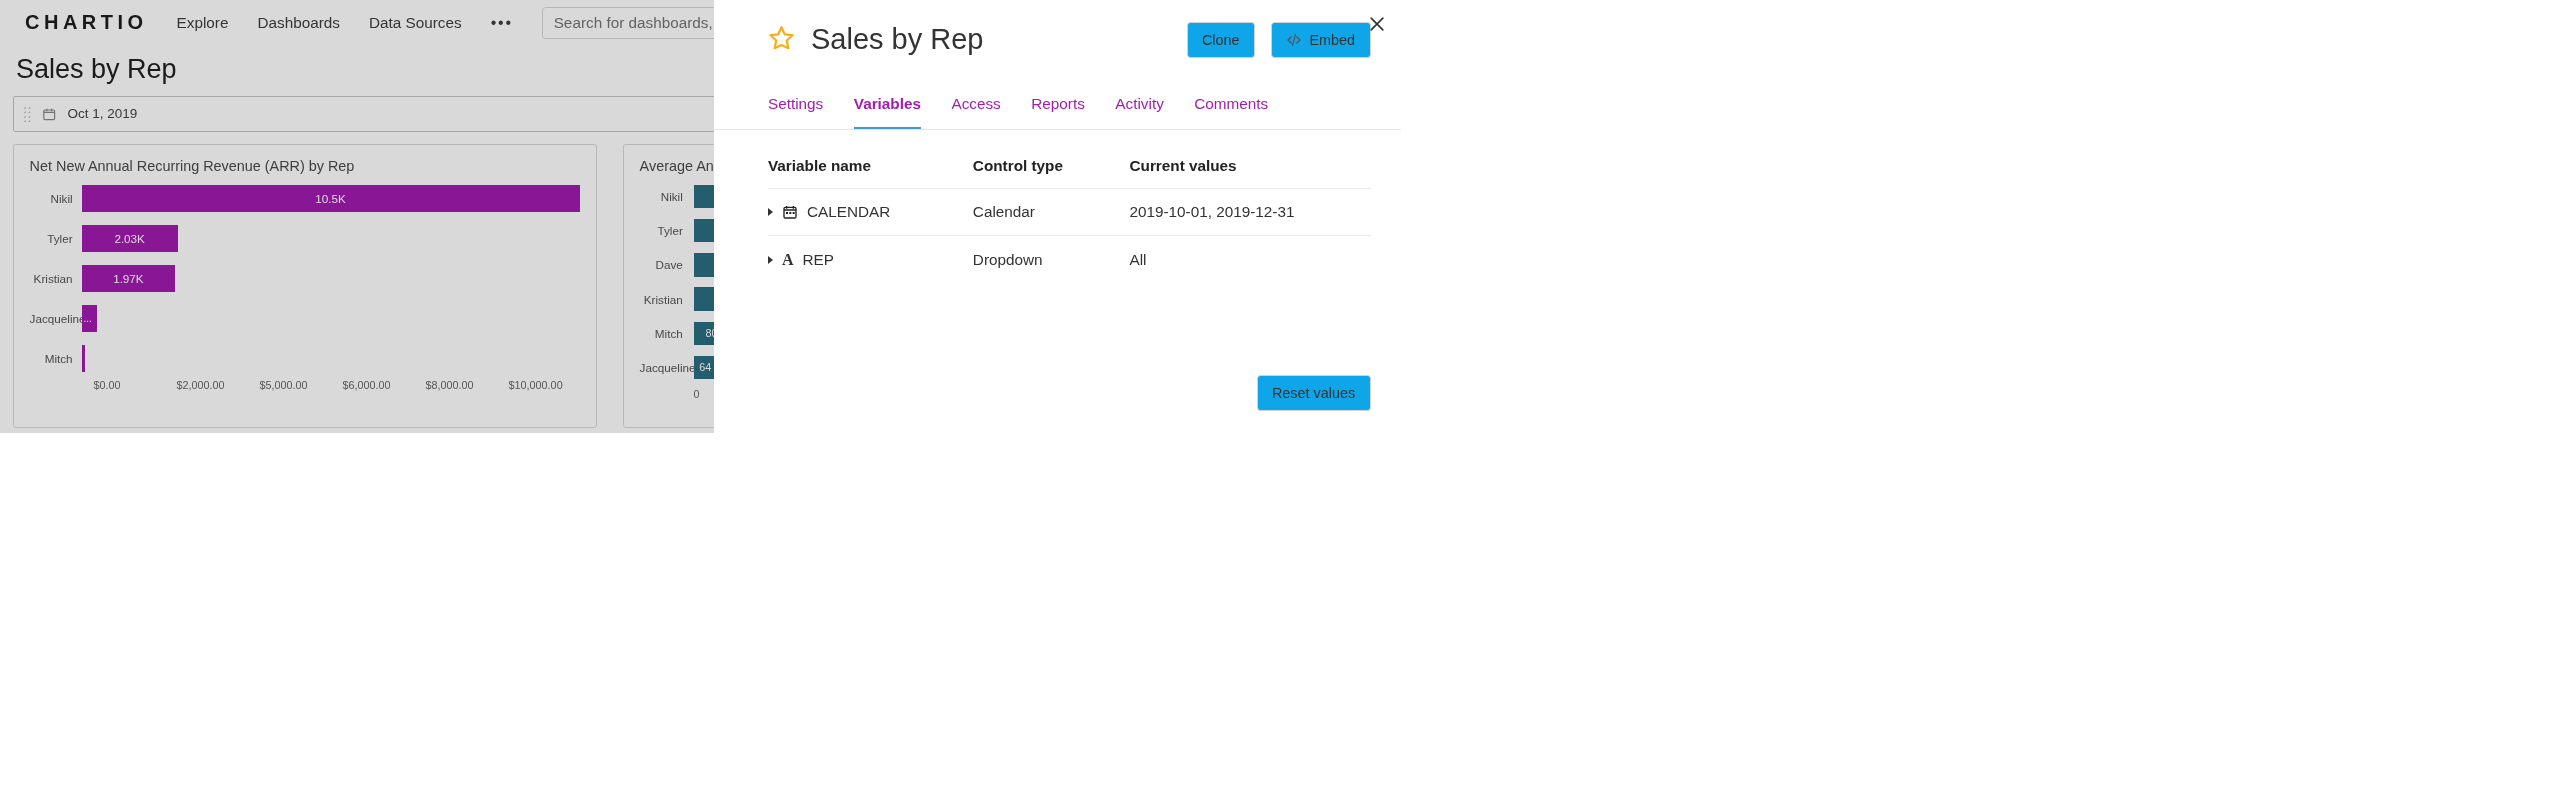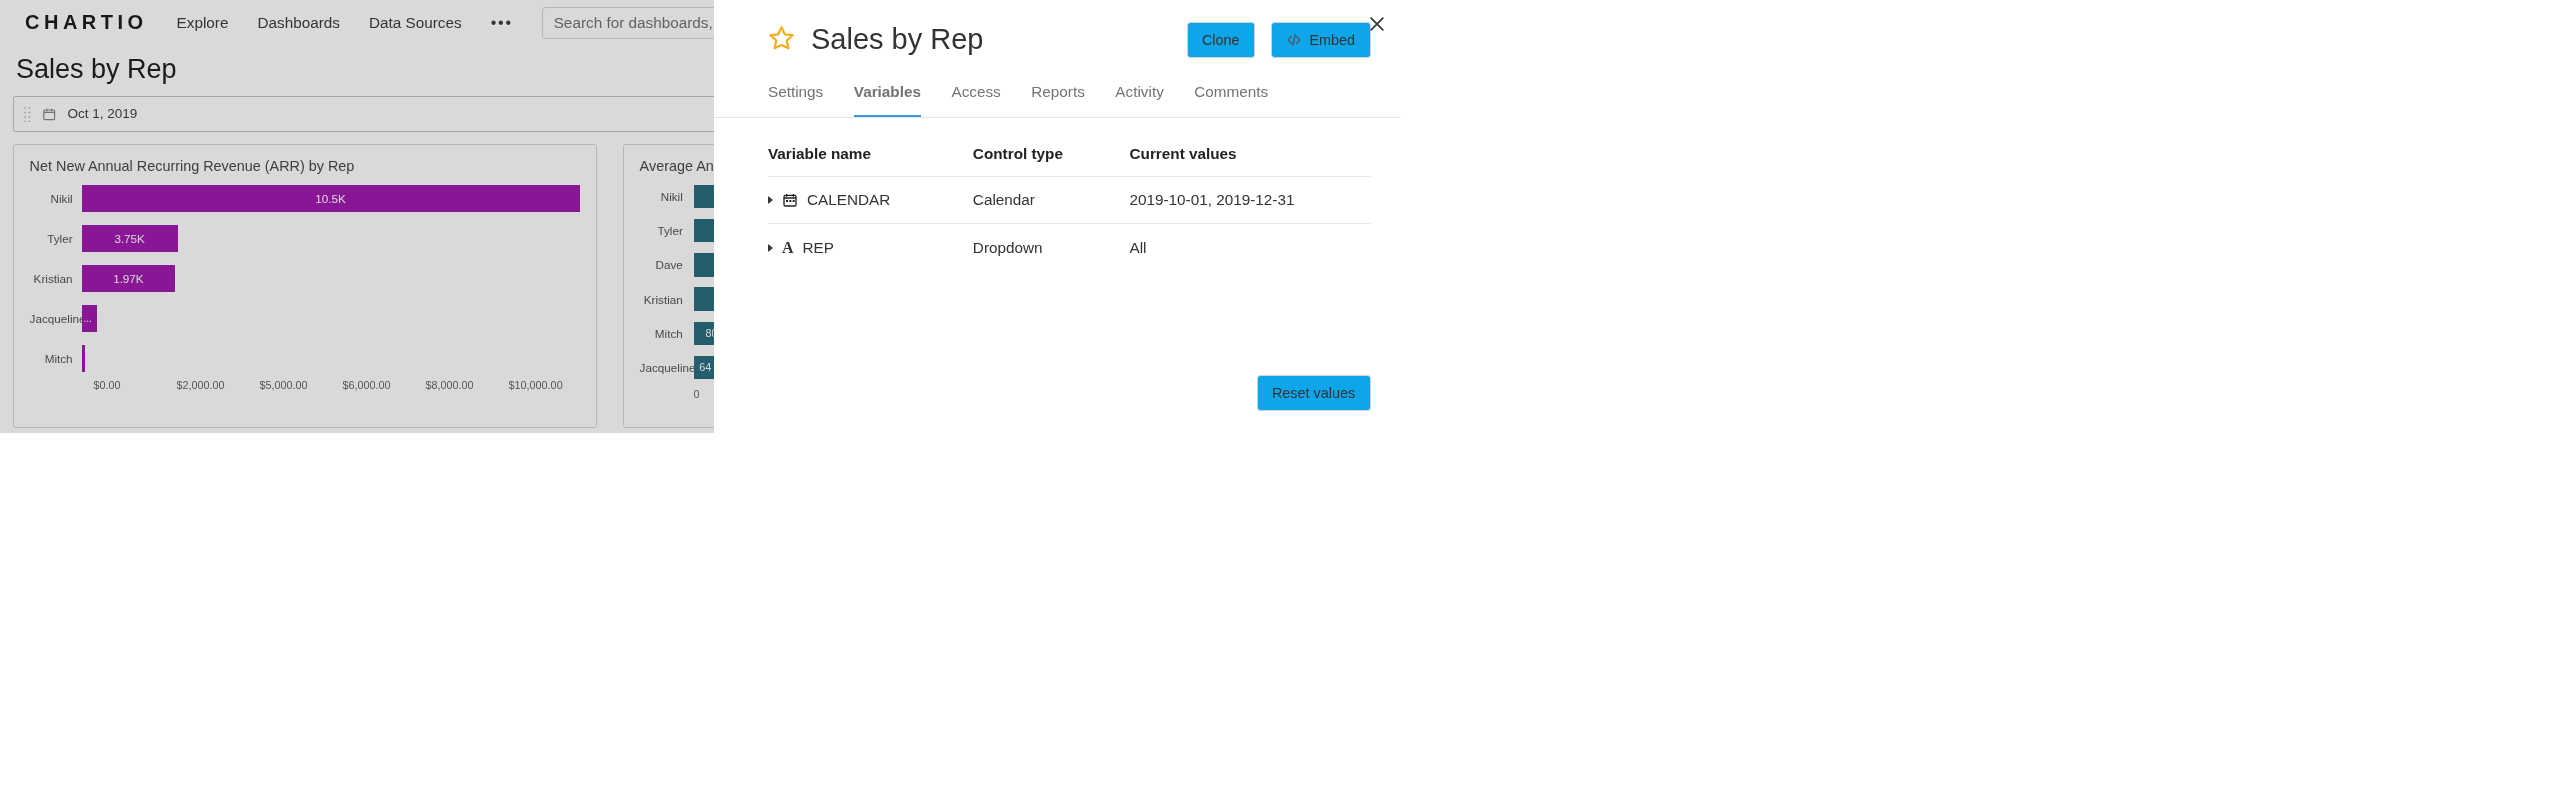--- a/index.html
+++ b/index.html
@@ -176,9 +176,10 @@
     padding-left:54px;
   }
   .tab {
-    font-size:15.3px; color:#737373; padding:0 0 14.4px 0;
+    font-size:15.3px; color:#a21caf; padding:0 0 14.4px 0;
     border-bottom:2.7px solid transparent;
     cursor:pointer;
+    margin-top:12px;
   }
   .tab.active {
     font-weight:700;

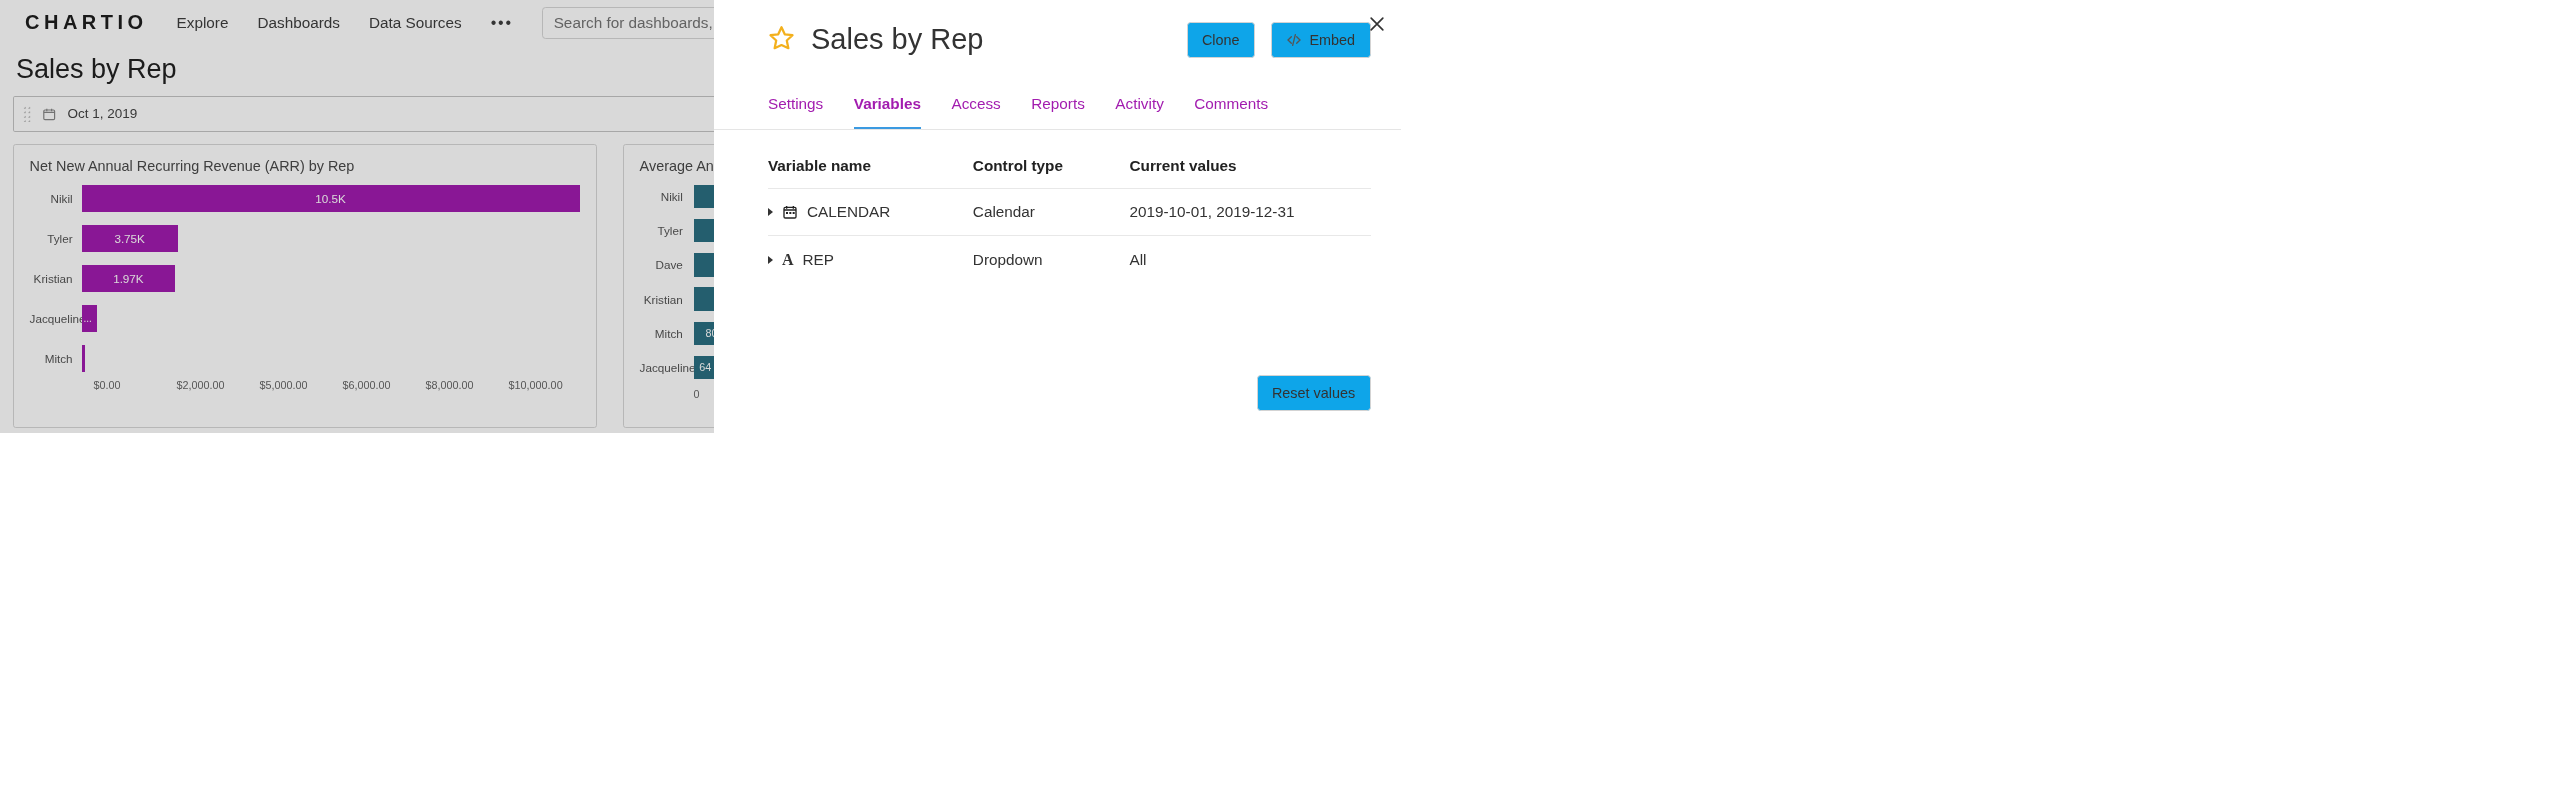--- a/index.html
+++ b/index.html
@@ -252,7 +252,7 @@
       <div class="hbar-row">
         <div class="hbar-label">Tyler</div>
         <div class="hbar-track">
-            <div class="hbar" style="width:19.3%">3.75K</div>
+            <div class="hbar" style="width:19.3%">2.03K</div>
           </div>
       </div>
       <div class="hbar-row">

